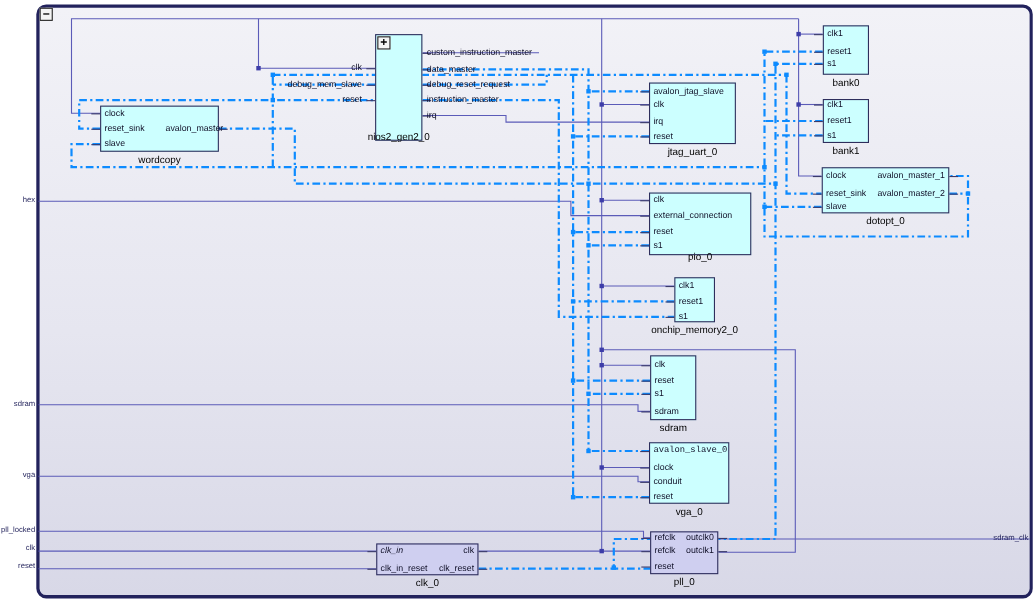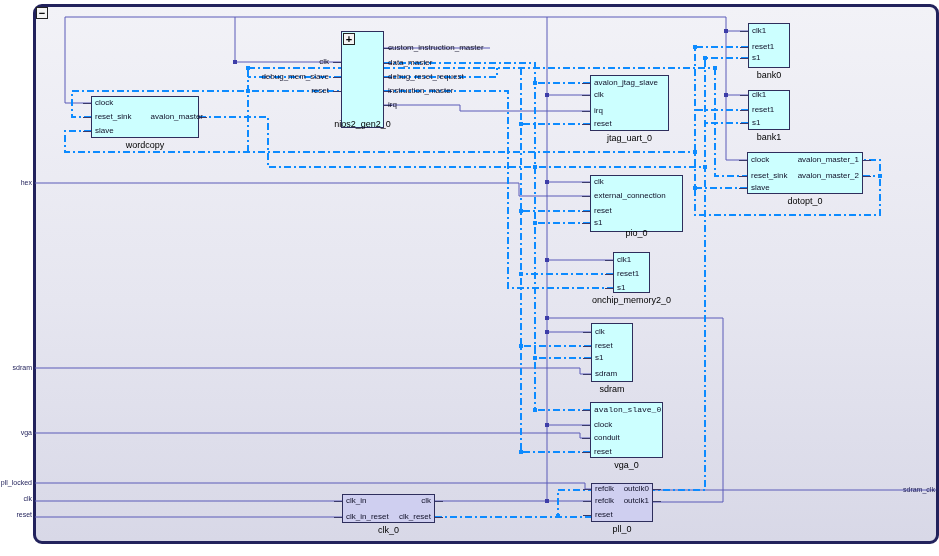--- a/index.html
+++ b/index.html
@@ -202,7 +202,7 @@
       <div class="bname" style="left: 552px; top: 524px; width: 140px;">pll_0</div>
       <div class="block fill-lav" style="left: 342px; top: 494px; width: 93px; height: 29px;"></div>
       <div class="stub" style="left: 334px; top: 501px; width: 8px;"></div>
-      <div class="port" style="left: 346px; top: 496px;">clk_in</div>
+      <div class="port" style="left: 346px; top: 496px; font-style: italic;">clk_in</div>
       <div class="stub" style="left: 334px; top: 517px; width: 8px;"></div>
       <div class="port" style="left: 346px; top: 512px;">clk_in_reset</div>
       <div class="stub" style="left: 435px; top: 501px; width: 8px;"></div>

